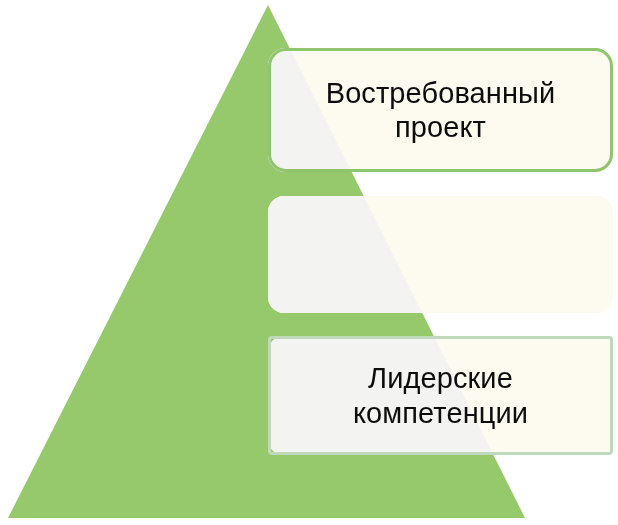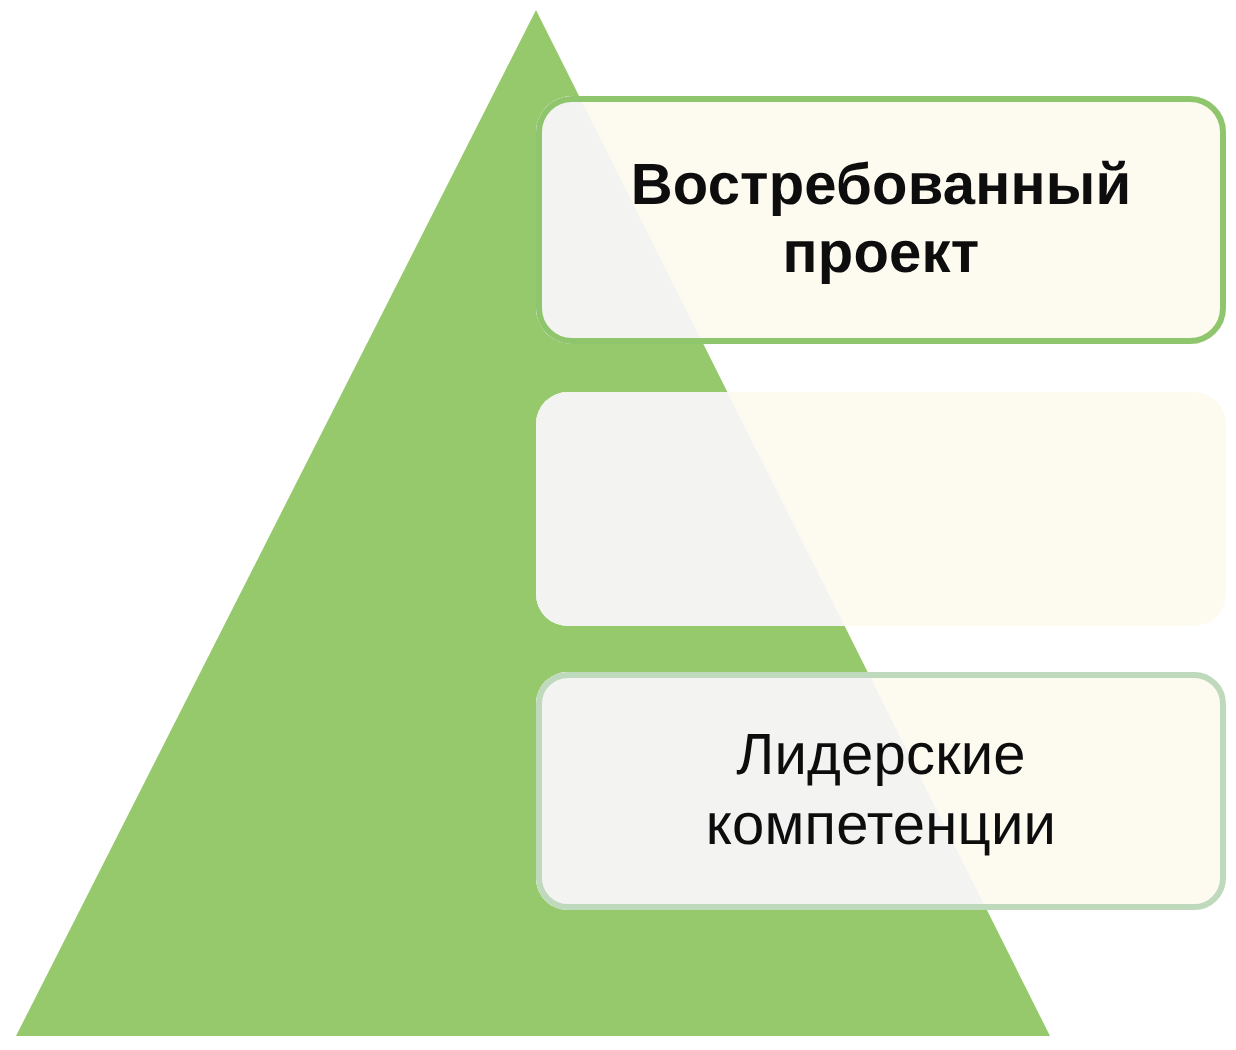--- a/index.html
+++ b/index.html
@@ -51,7 +51,6 @@
     border-color: #8FC56C;
     border-radius: 18px;
     font-size: 29px;
-    font-weight: bold;
   }
   #box-2 {
     left: 268px;

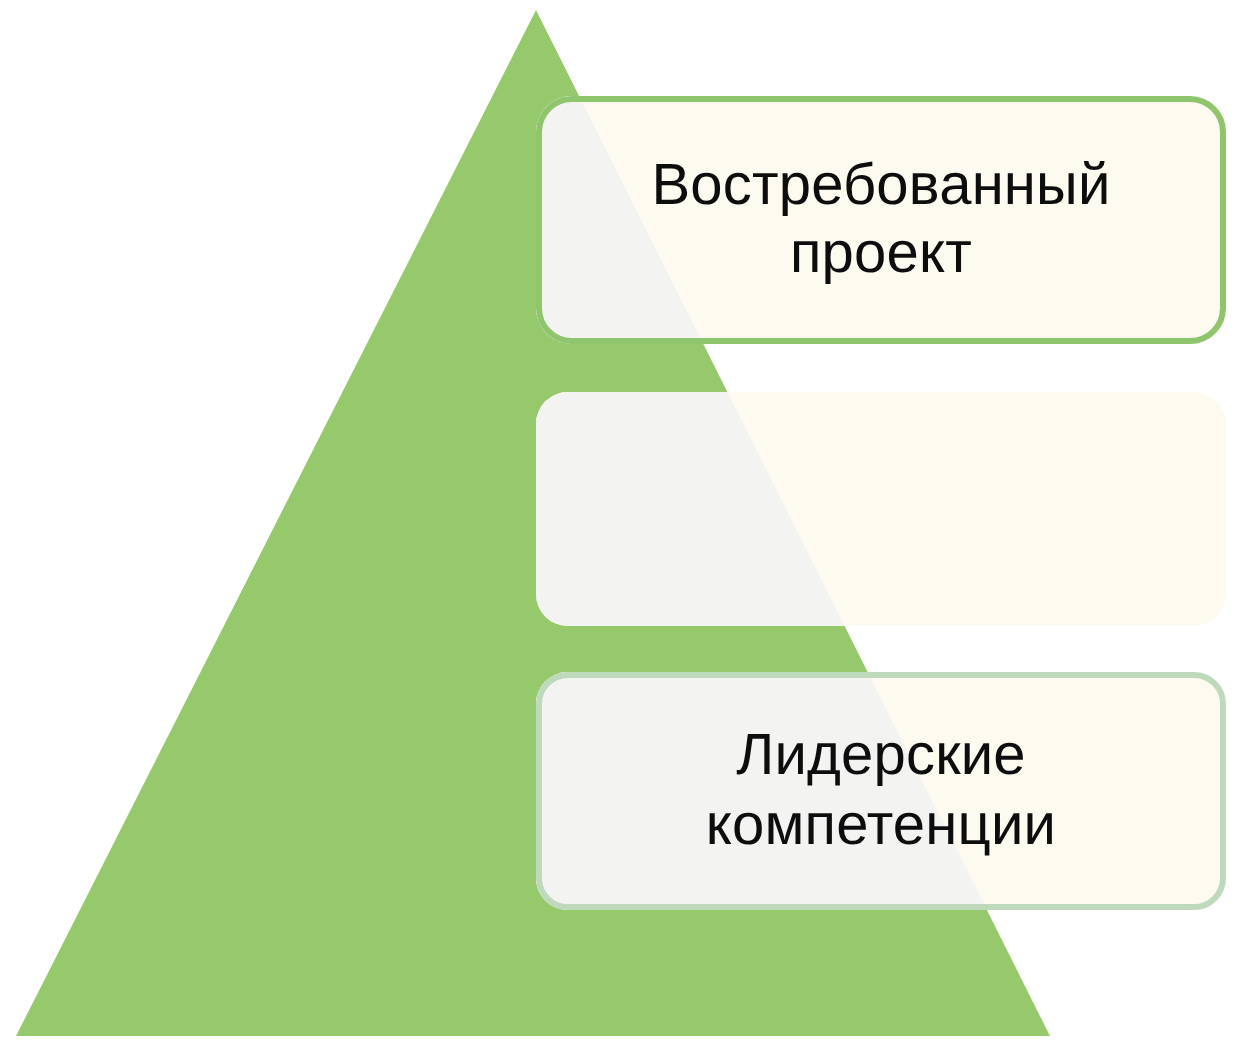--- a/index.html
+++ b/index.html
@@ -67,7 +67,7 @@
     width: 345px;
     height: 119px;
     border-color: #BFD9BD;
-    border-radius: 16px;
+    border-radius: 4px;
     font-size: 29px;
   }
 </style>

